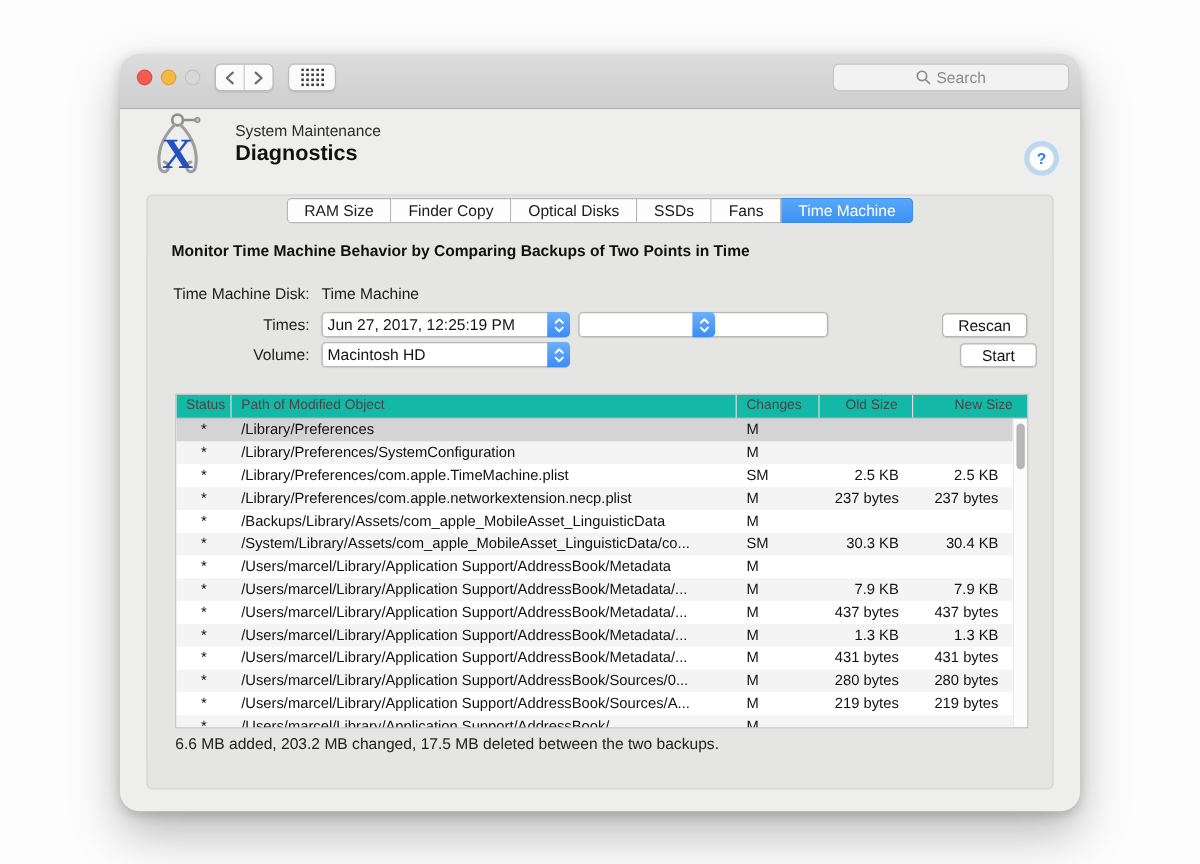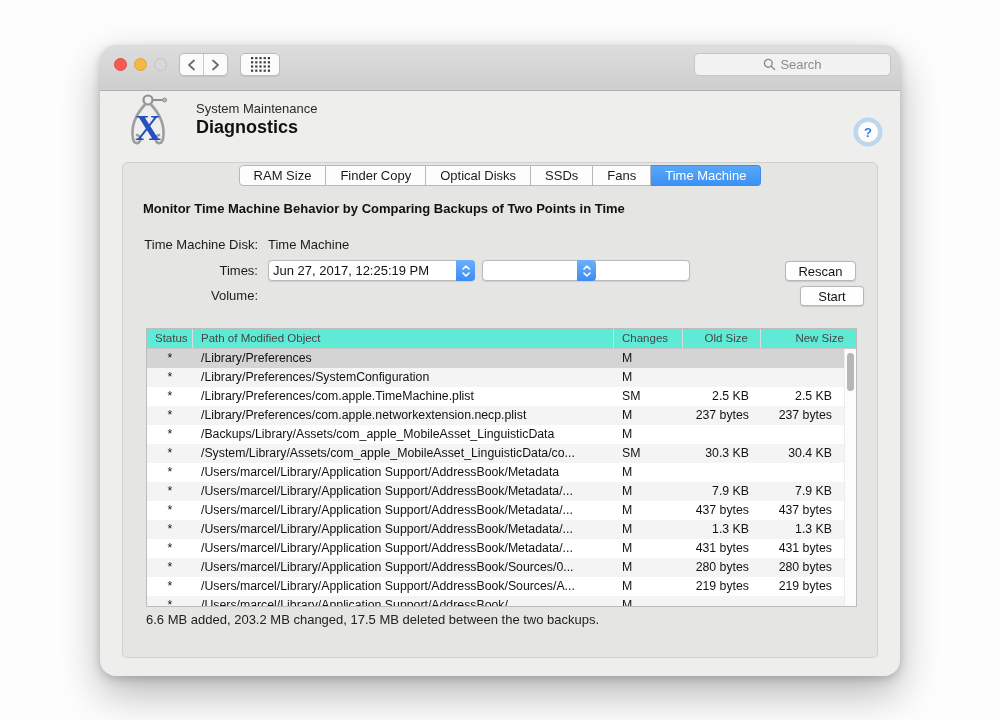--- a/index.html
+++ b/index.html
@@ -257,6 +257,15 @@
   </div>
 
   <div class="flabel" style="left:0; top:243px;">Volume:</div>
+  <div class="popup" style="left:168px; top:240px; width:207px;">
+    <span class="ptext">Macintosh HD</span>
+    <span class="stepper">
+      <svg width="8" height="14" viewBox="0 0 8 14">
+          <polyline points="1,5 4,2 7,5" fill="none" stroke="#fff" stroke-width="1.6" stroke-linecap="round" stroke-linejoin="round"></polyline>
+          <polyline points="1,9 4,12 7,9" fill="none" stroke="#fff" stroke-width="1.6" stroke-linecap="round" stroke-linejoin="round"></polyline>
+        </svg>
+    </span>
+  </div>
 
   <div class="pushbtn" style="left:685px; top:216px; width:71px;">Rescan</div>
   <div class="pushbtn" style="left:700px; top:241px; width:64px;">Start</div>

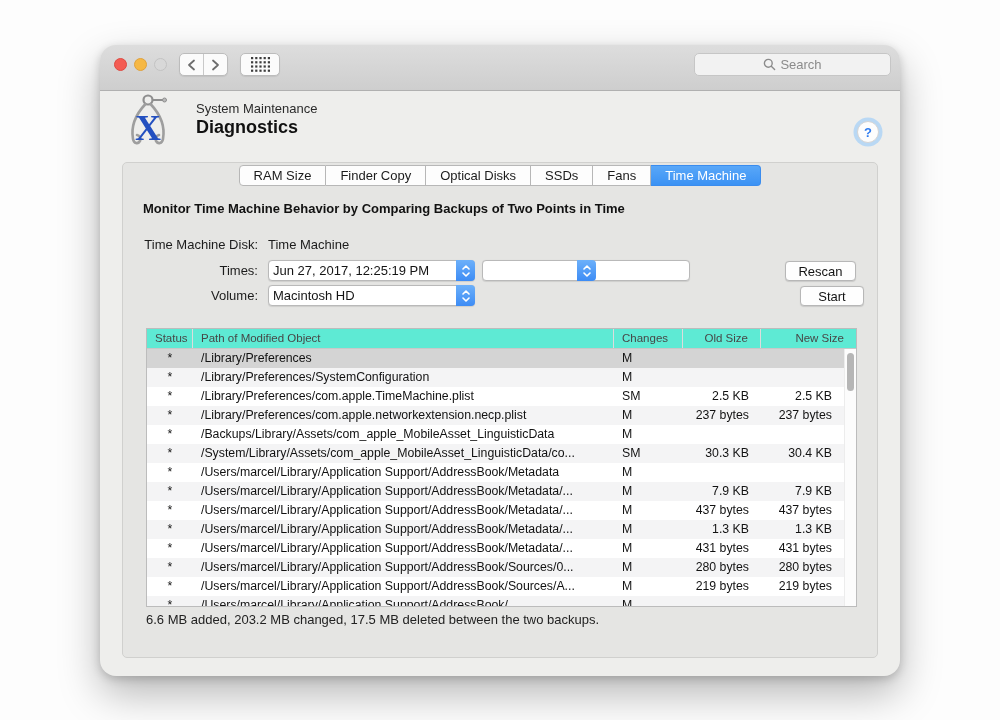--- a/index.html
+++ b/index.html
@@ -108,7 +108,7 @@
   }
   .thead {
     position:absolute; left:0; top:0; right:0; height:20px;
-    background:#5eead4; border-bottom:1px solid #c8c8c8;
+    background:#14b8a6; border-bottom:1px solid #c8c8c8;
     display:grid; grid-template-columns:46px 1fr 69px 78px 95px;
     font-size:11.5px; color:#474747;
   }

